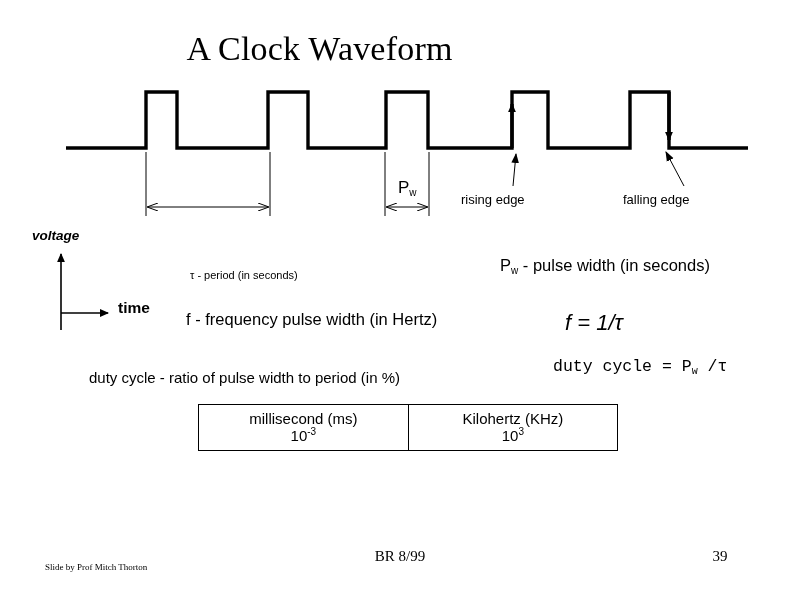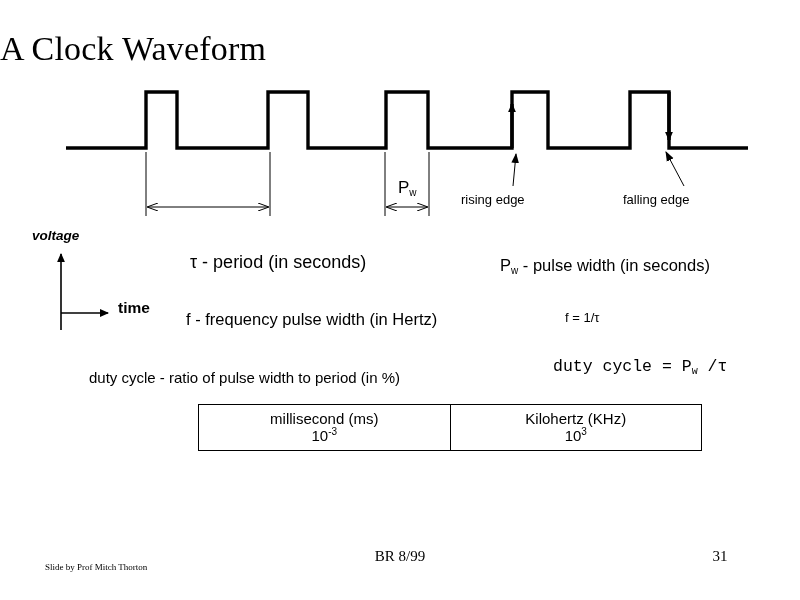--- a/index.html
+++ b/index.html
@@ -14,7 +14,7 @@
 
   
   #title{
-    left:0;top:30px;width:639px;
+    left:0;top:30px;width:639px;text-align:center;
     font-family:"Liberation Serif",serif;
     font-size:34px;font-weight:400;letter-spacing:.2px;
     color:#000;

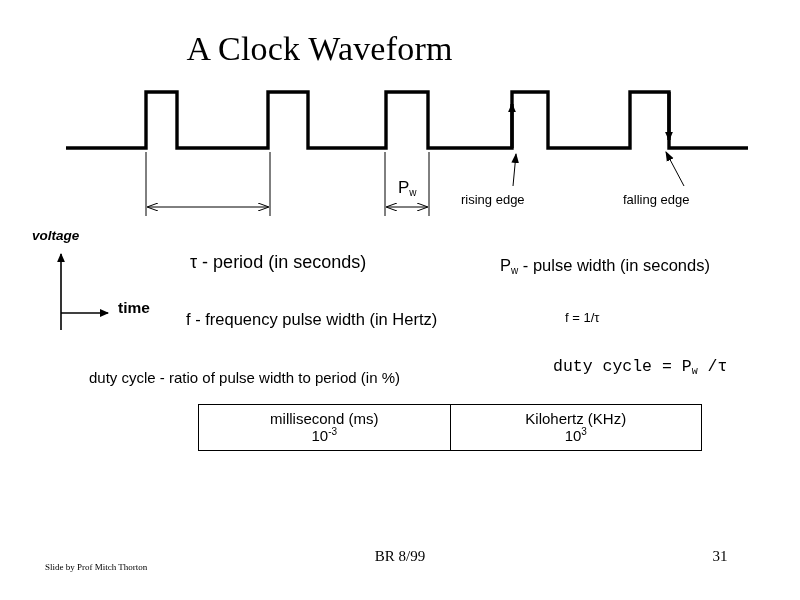--- a/index.html
+++ b/index.html
@@ -36,7 +36,7 @@
   #lbl-voltage{left:32px;top:228px;font-size:13.5px;font-weight:bold;font-style:italic;}
   #lbl-time{left:118px;top:299px;font-size:15.5px;font-weight:bold;}
 
-  #line-tau{left:190px;top:252px;font-size:18px;}
+  #line-tau{left:190px;top:269px;font-size:11px;}
   #line-pw{left:500px;top:256px;font-size:16.5px;}
   #line-f{left:186px;top:310px;font-size:16.5px;}
   #line-feq{left:565px;top:310px;font-size:13px;}

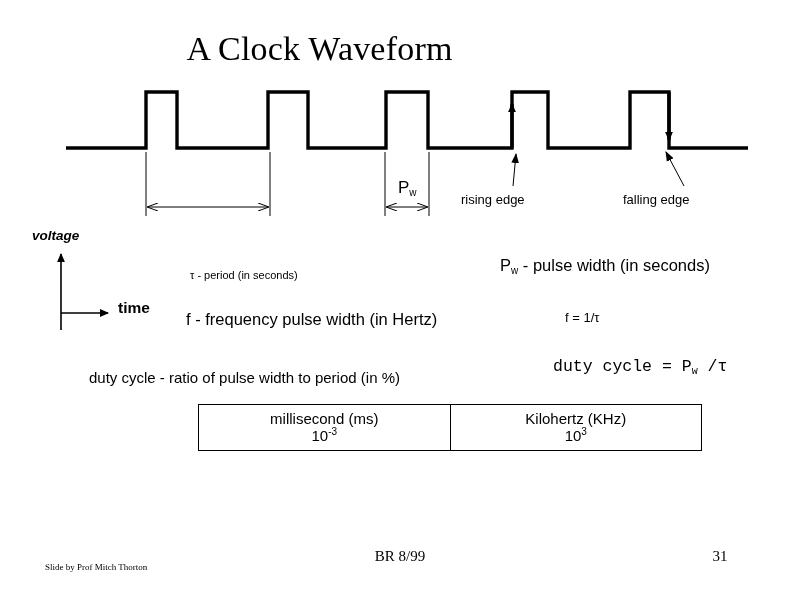--- a/index.html
+++ b/index.html
@@ -39,7 +39,7 @@
   #line-tau{left:190px;top:269px;font-size:11px;}
   #line-pw{left:500px;top:256px;font-size:16.5px;}
   #line-f{left:186px;top:310px;font-size:16.5px;}
-  #line-feq{left:565px;top:310px;font-size:13px;}
+  #line-feq{left:565px;top:310px;font-size:22px;font-style:italic;}
   #line-duty{left:53px;top:369px;font-size:15px;margin-left:36px;}
   #line-dutyeq{left:553px;top:357px;font-size:16.5px;font-family:Liberation Mono, monospace;}
 

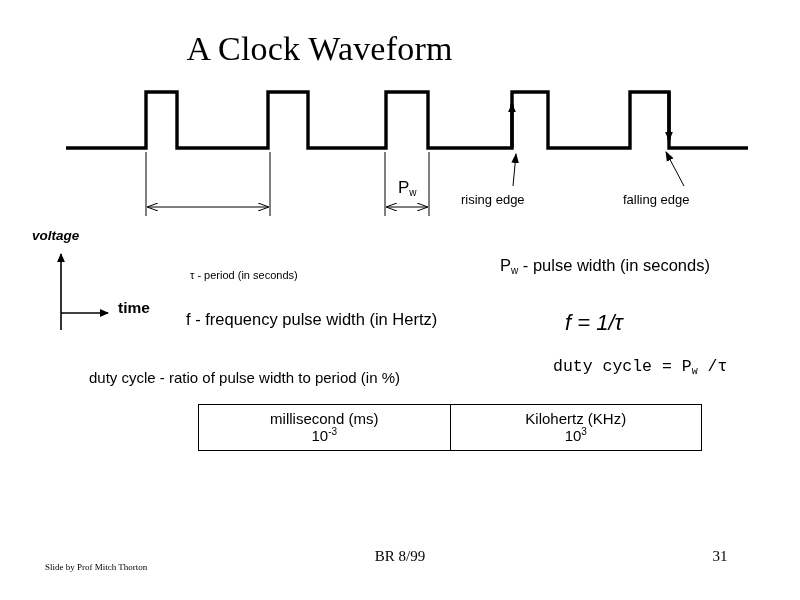--- a/index.html
+++ b/index.html
@@ -48,7 +48,7 @@
     left:198px;top:404px;width:420px;
     border-collapse:collapse;
   }
-  #units-table table{border-collapse:collapse;width:504px;}
+  #units-table table{border-collapse:collapse;width:420px;}
   #units-table td{
     border:1.5px solid #000;
     width:210px;height:43px;

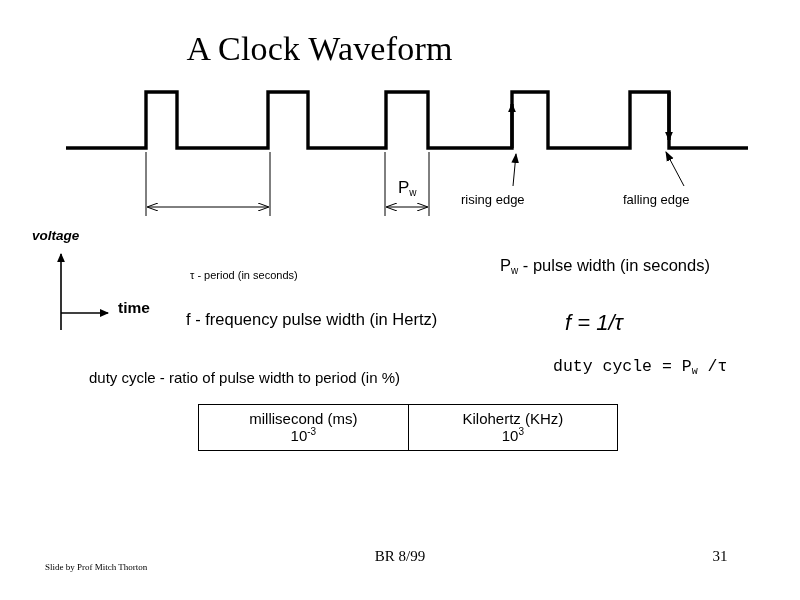--- a/index.html
+++ b/index.html
@@ -170,7 +170,7 @@
 
   <div class="abs" id="foot-left">Slide by Prof Mitch Thorton</div>
   <div class="abs" id="foot-center">BR 8/99</div>
-  <div class="abs" id="foot-right">31</div>
+  <div class="abs" id="foot-right">39</div>
 
 </div>
 

